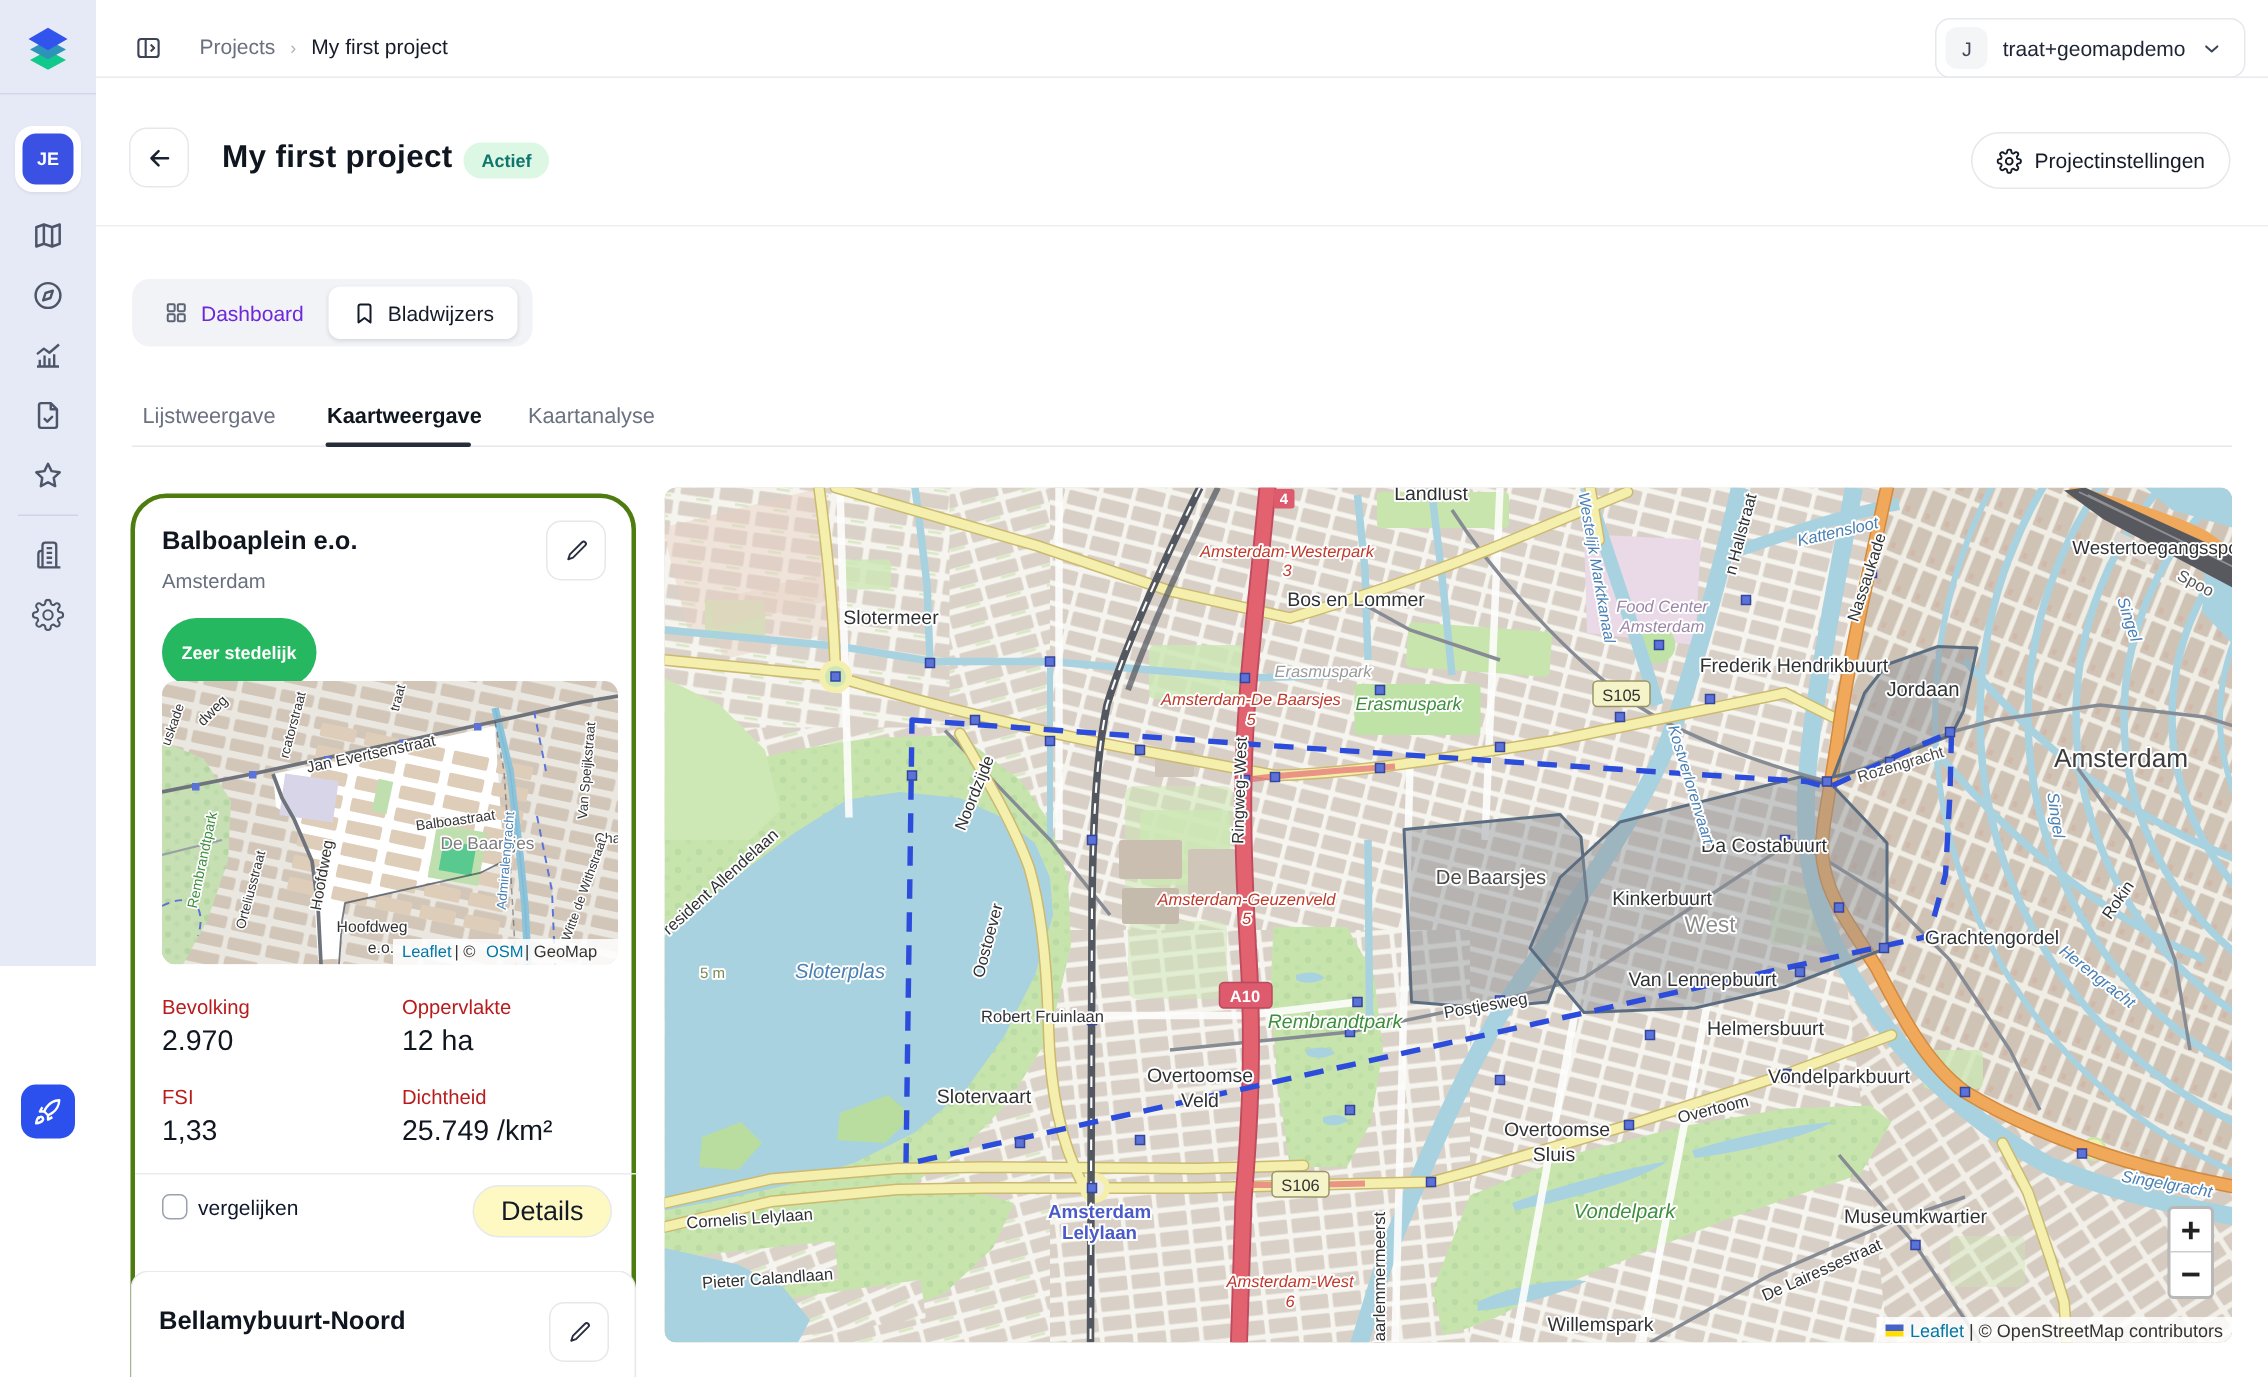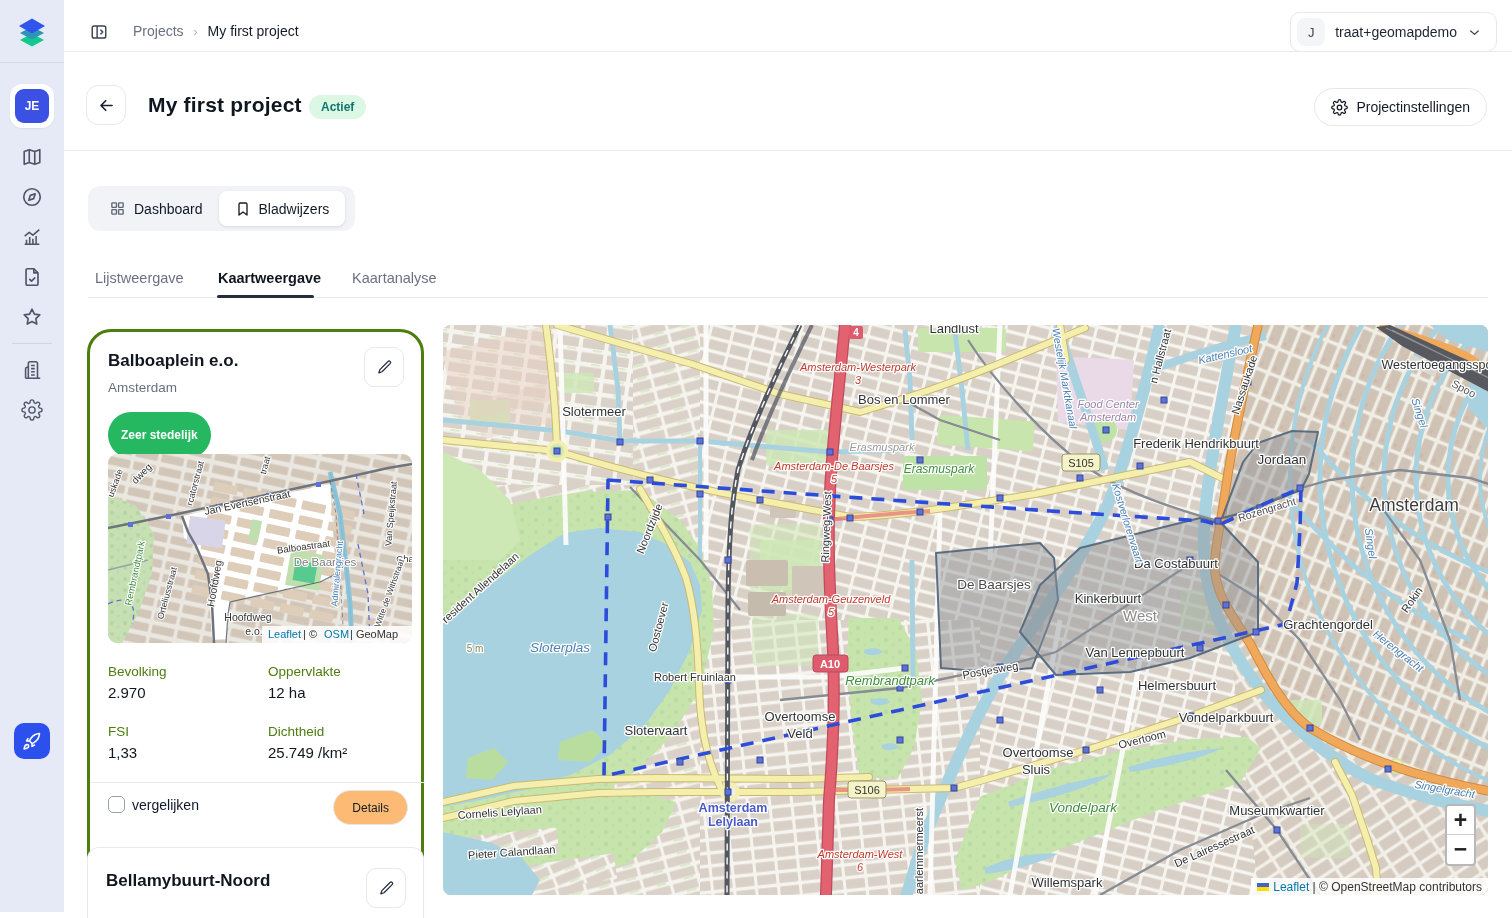--- a/index.html
+++ b/index.html
@@ -4,7 +4,7 @@
 <style>
 *{margin:0;padding:0;box-sizing:border-box}
 html,body{width:1512px;height:918px;overflow:hidden;background:#fff;font-family:"Liberation Sans",sans-serif;-webkit-font-smoothing:antialiased}
-.sidebar{position:absolute;left:0;top:0;width:64px;height:912px;background:#e6e9f6;z-index:40}
+.sidebar{position:absolute;left:0;top:0;width:64px;height:644px;background:#e6e9f6;z-index:40}
 .sb-logo{position:absolute;left:16px;top:16px;width:32px;height:32px}
 .sb-div1{position:absolute;left:0;top:62px;width:64px;height:1px;background:#d4d8ea}
 .je-wrap{position:absolute;left:10px;top:84px;width:44px;height:44px;background:#fff;border-radius:12px;display:flex;align-items:center;justify-content:center;box-shadow:0 1px 2px rgba(0,0,0,.06)}

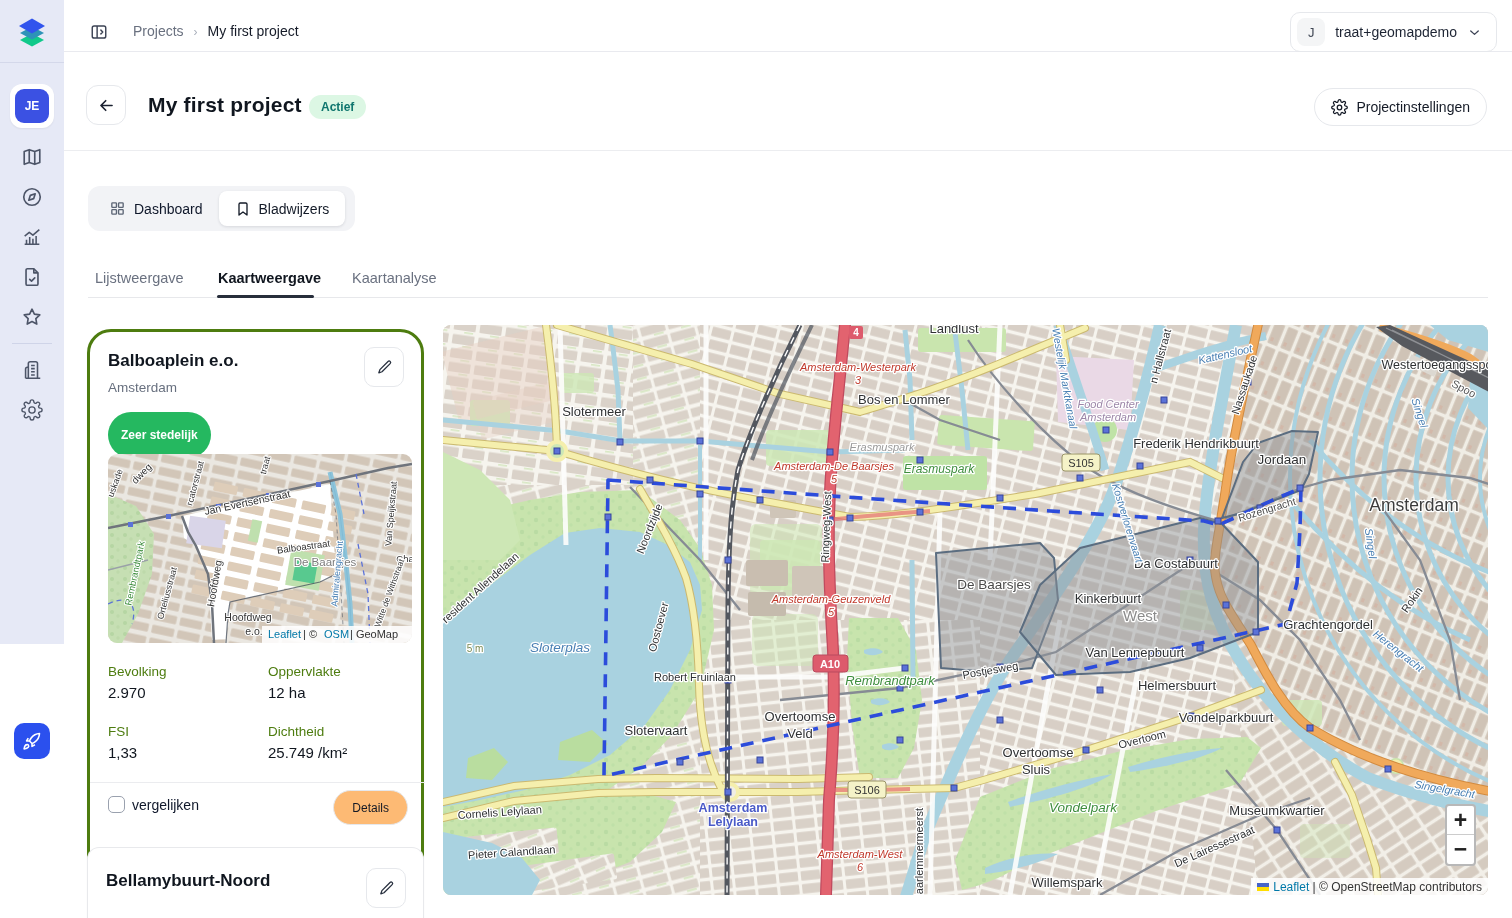--- a/index.html
+++ b/index.html
@@ -26,7 +26,7 @@
 .badge{position:absolute;left:245px;top:31px;background:#dcf7e4;color:#0f766e;font-size:12px;font-weight:bold;border-radius:999px;padding:5px 12px}
 .settingsbtn{position:absolute;right:25px;top:24px;height:38px;border:1px solid #e6e8ec;border-radius:999px;background:#fff;display:flex;align-items:center;gap:8px;padding:0 16px;font-size:14px;color:#141a26}
 .segwrap{position:absolute;left:88px;top:186px;width:267px;height:45px;background:#f2f3f6;border-radius:12px;display:flex;align-items:center;padding:5px;z-index:10}
-.seg{height:35px;display:flex;align-items:center;gap:8px;padding:0 16px;font-size:14px;color:#0f172a;border-radius:8px}
+.seg{height:35px;display:flex;align-items:center;gap:8px;padding:0 16px;font-size:14px;color:#6d28d9;border-radius:8px}
 .seg.active{background:#fff;color:#141b28;box-shadow:0 1px 3px rgba(16,24,40,.12);font-weight:normal}
 .tabs{position:absolute;left:88px;top:262px;width:1400px;height:36px;z-index:10}
 .tabs .line{position:absolute;left:0;top:35px;width:1400px;height:1px;background:#e7e8eb}

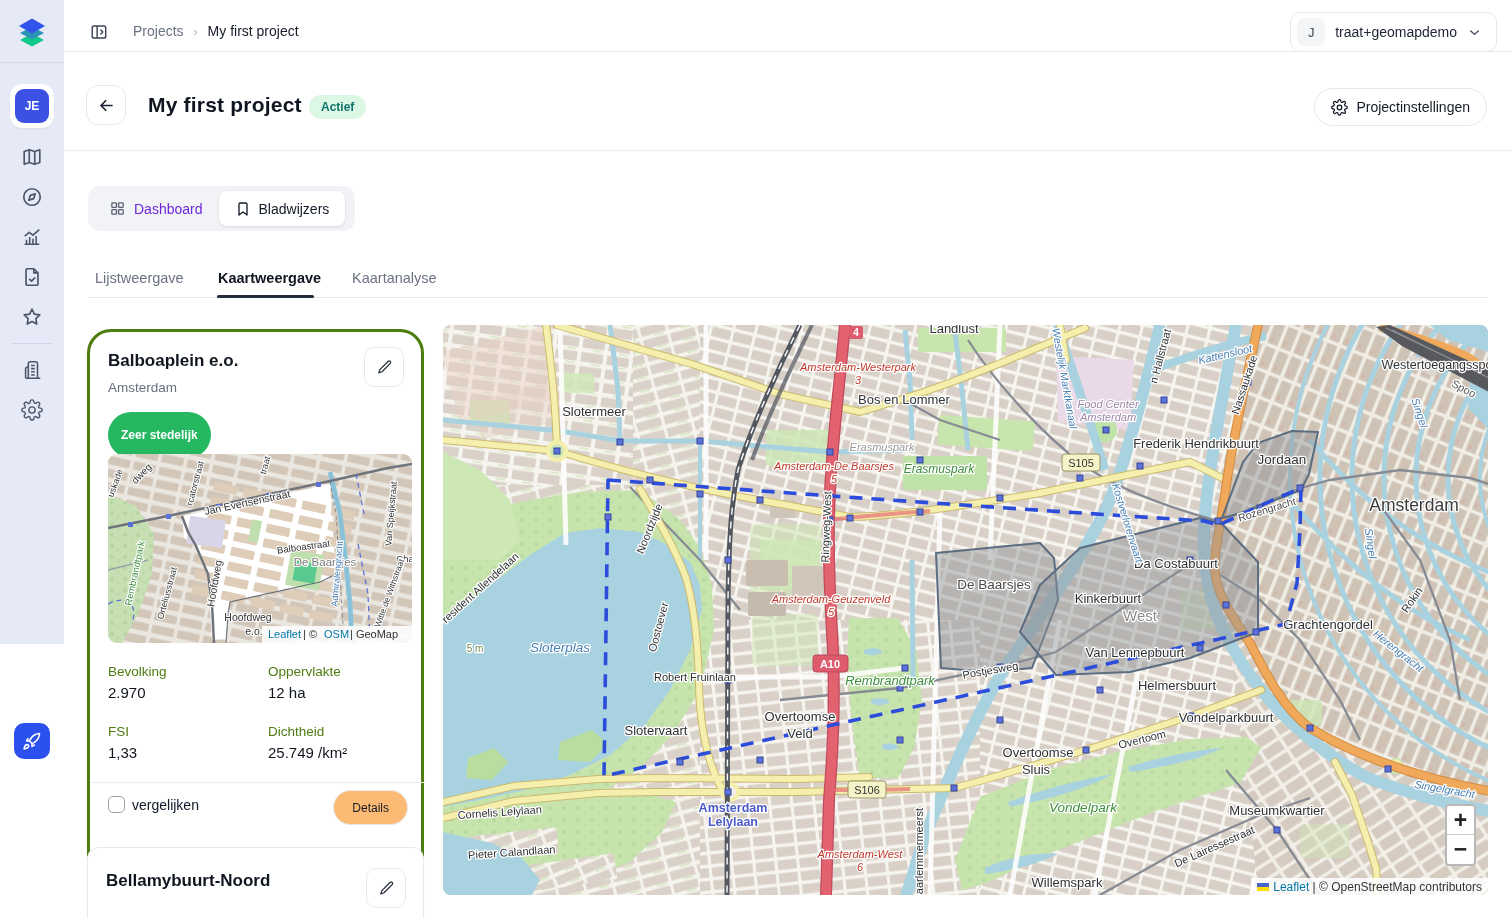--- a/index.html
+++ b/index.html
@@ -41,7 +41,7 @@
 .pill{position:absolute;left:18px;top:80px;background:#25b860;color:#fff;font-size:12px;font-weight:bold;border-radius:999px;padding:16px 13px}
 .minimap{position:absolute;left:18px;top:122px;width:304px;height:189px;border-radius:9px;overflow:hidden}
 .stats{position:absolute;left:18px;top:332px;width:300px}
-.stat-lab{font-size:13.5px;color:#4d7c0f}
+.stat-lab{font-size:13.5px;color:#b91c1c}
 .stat-val{font-size:15px;color:#10161f;margin-top:5px}
 .cfoot{position:absolute;left:0;top:450px;width:335px;height:51px;border-top:1px solid #ebecef}
 .chk{position:absolute;left:18px;top:13px;width:17px;height:17px;border:1.5px solid #9aa1ae;border-radius:5px;background:#fff}

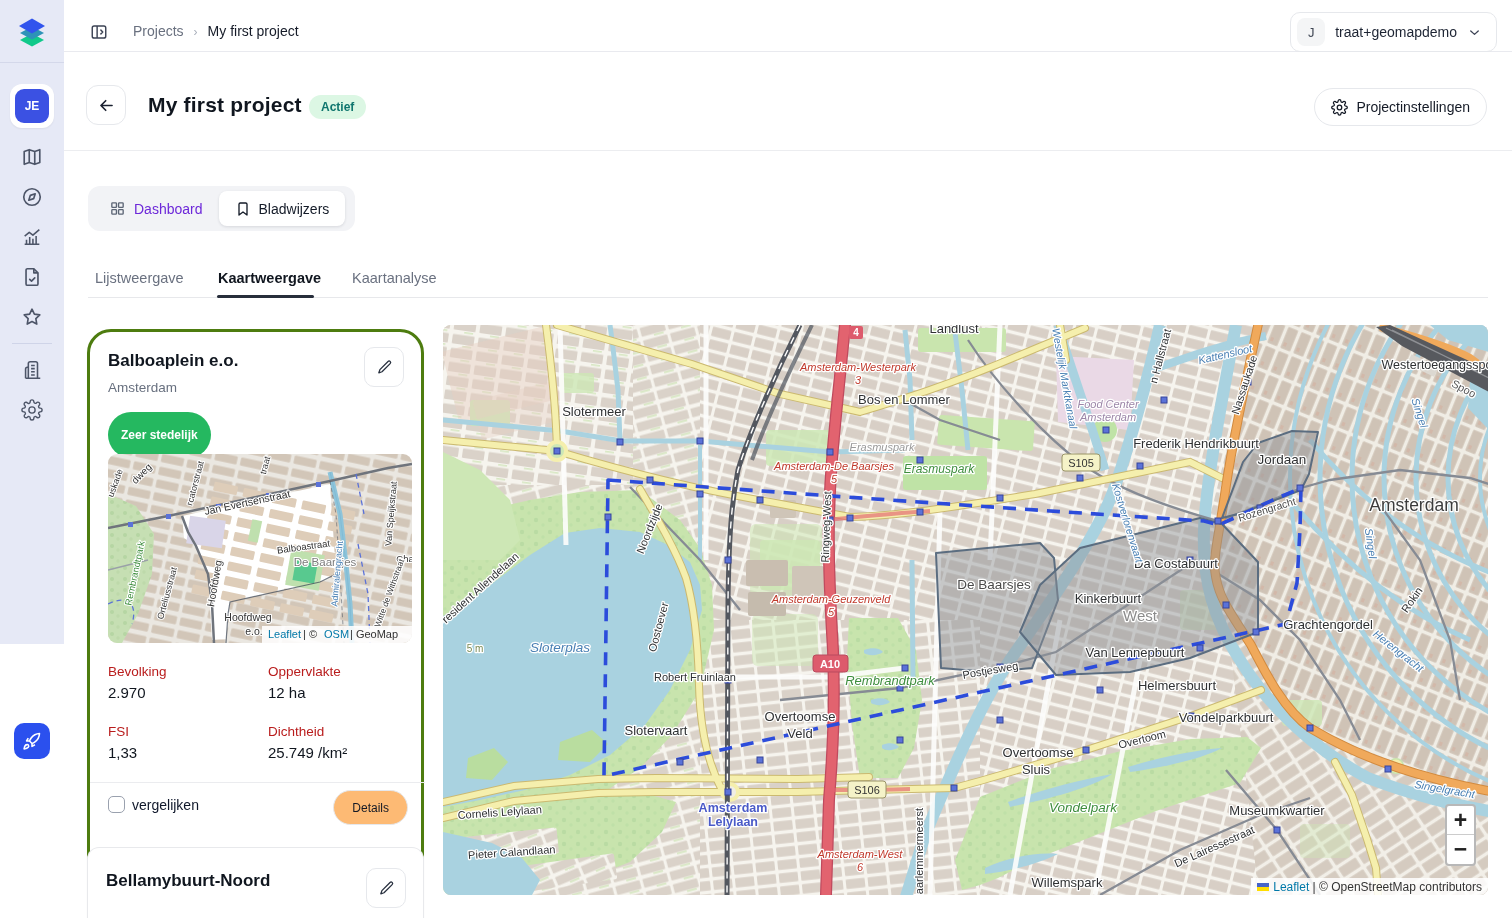--- a/index.html
+++ b/index.html
@@ -42,7 +42,7 @@
 .minimap{position:absolute;left:18px;top:122px;width:304px;height:189px;border-radius:9px;overflow:hidden}
 .stats{position:absolute;left:18px;top:332px;width:300px}
 .stat-lab{font-size:13.5px;color:#b91c1c}
-.stat-val{font-size:15px;color:#10161f;margin-top:5px}
+.stat-val{font-size:19px;color:#10161f;margin-top:5px}
 .cfoot{position:absolute;left:0;top:450px;width:335px;height:51px;border-top:1px solid #ebecef}
 .chk{position:absolute;left:18px;top:13px;width:17px;height:17px;border:1.5px solid #9aa1ae;border-radius:5px;background:#fff}
 .chklab{position:absolute;left:42px;top:14px;font-size:14px;color:#0f172a}

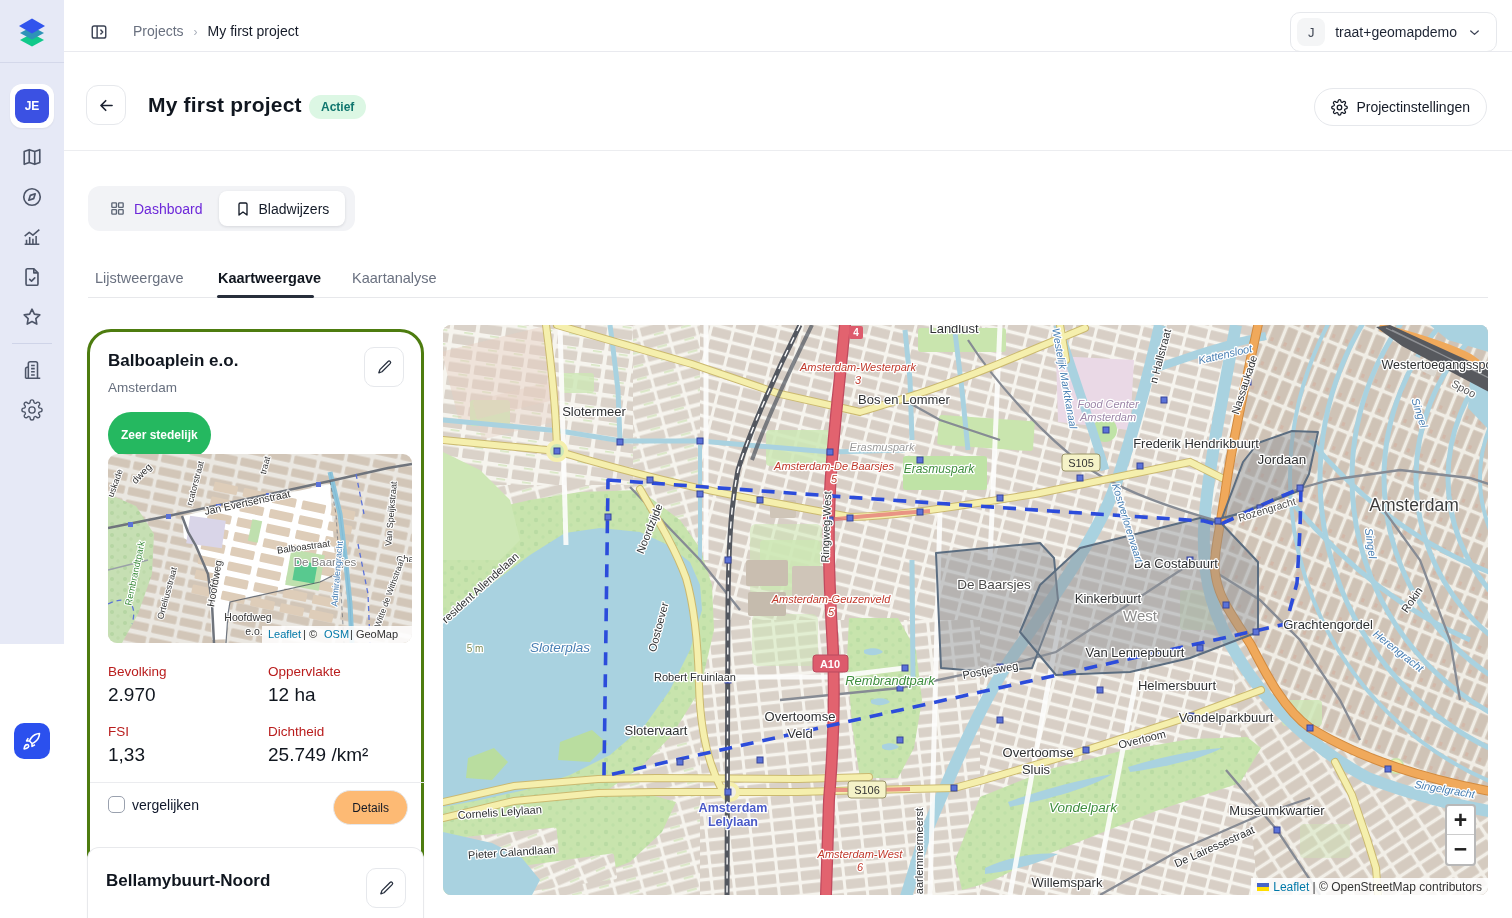--- a/index.html
+++ b/index.html
@@ -46,7 +46,7 @@
 .cfoot{position:absolute;left:0;top:450px;width:335px;height:51px;border-top:1px solid #ebecef}
 .chk{position:absolute;left:18px;top:13px;width:17px;height:17px;border:1.5px solid #9aa1ae;border-radius:5px;background:#fff}
 .chklab{position:absolute;left:42px;top:14px;font-size:14px;color:#0f172a}
-.detbtn{position:absolute;right:17px;top:7px;height:35px;border:1px solid #e6e8ec;border-radius:999px;background:#fdba74;font-size:12px;color:#141a26;display:flex;align-items:center;padding:0 18px}
+.detbtn{position:absolute;right:17px;top:7px;height:35px;border:1px solid #e6e8ec;border-radius:999px;background:#fef9c3;font-size:18px;color:#141a26;display:flex;align-items:center;padding:0 18px}
 .mapbox{position:absolute;left:443px;top:325px;width:1045px;height:570px;border-radius:8px;overflow:hidden;background:#eeebe3;z-index:5}
 .zoomctl{position:absolute;right:12px;bottom:29px;width:31px;height:62px;background:#fff;border:2px solid rgba(160,160,160,.75);border-radius:4px;z-index:9}
 .zoomctl .zi{height:29px;display:flex;align-items:center;justify-content:center;font-size:23px;font-weight:bold;color:#222;font-family:"Liberation Sans",sans-serif}

